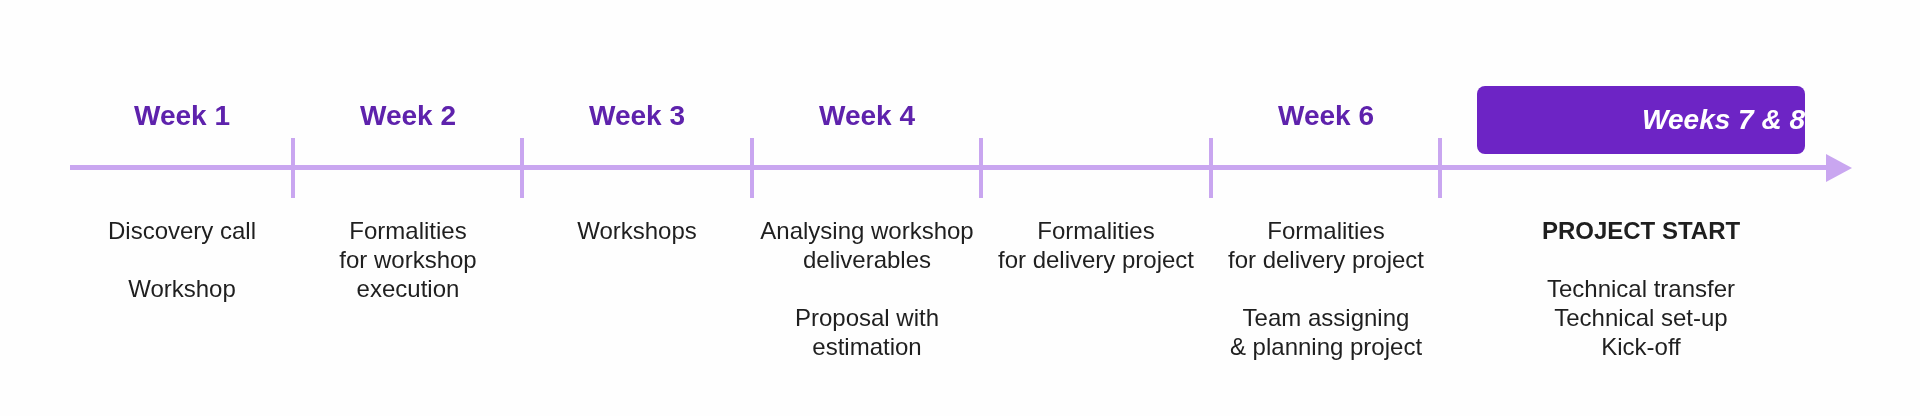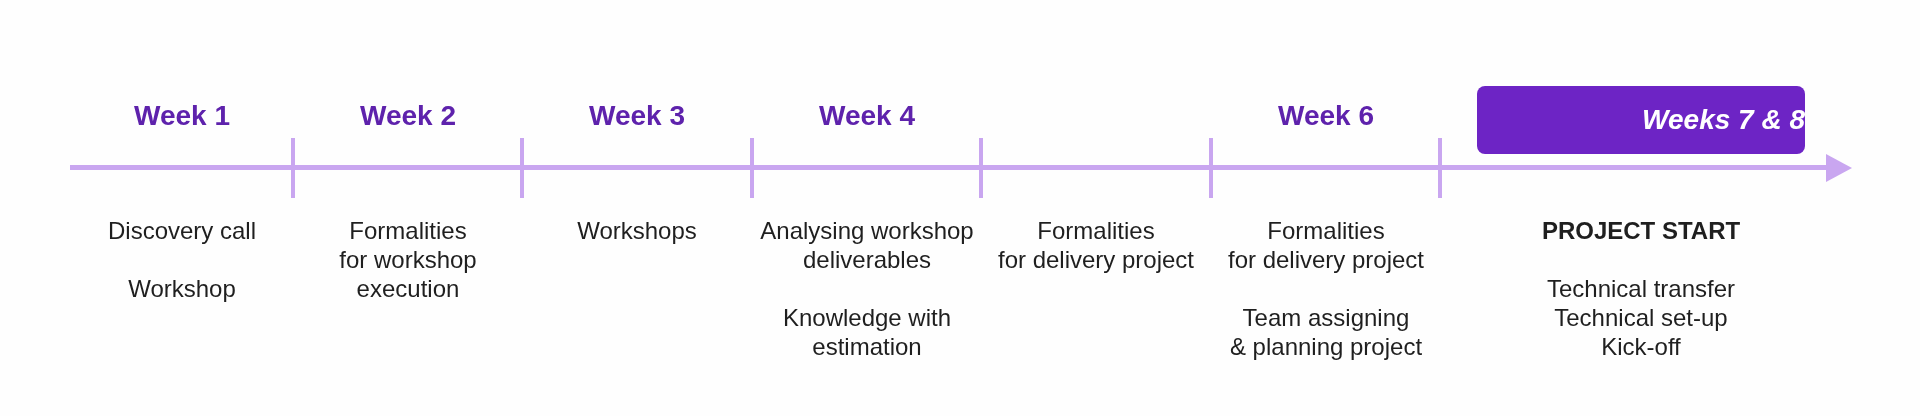--- a/index.html
+++ b/index.html
@@ -148,7 +148,7 @@
         <div class="tl-line">deliverables</div>
       </div>
     <div class="para">
-        <div class="tl-line">Knowledge with</div>
+        <div class="tl-line">Proposal with</div>
         <div class="tl-line">estimation</div>
       </div>
   </div>

